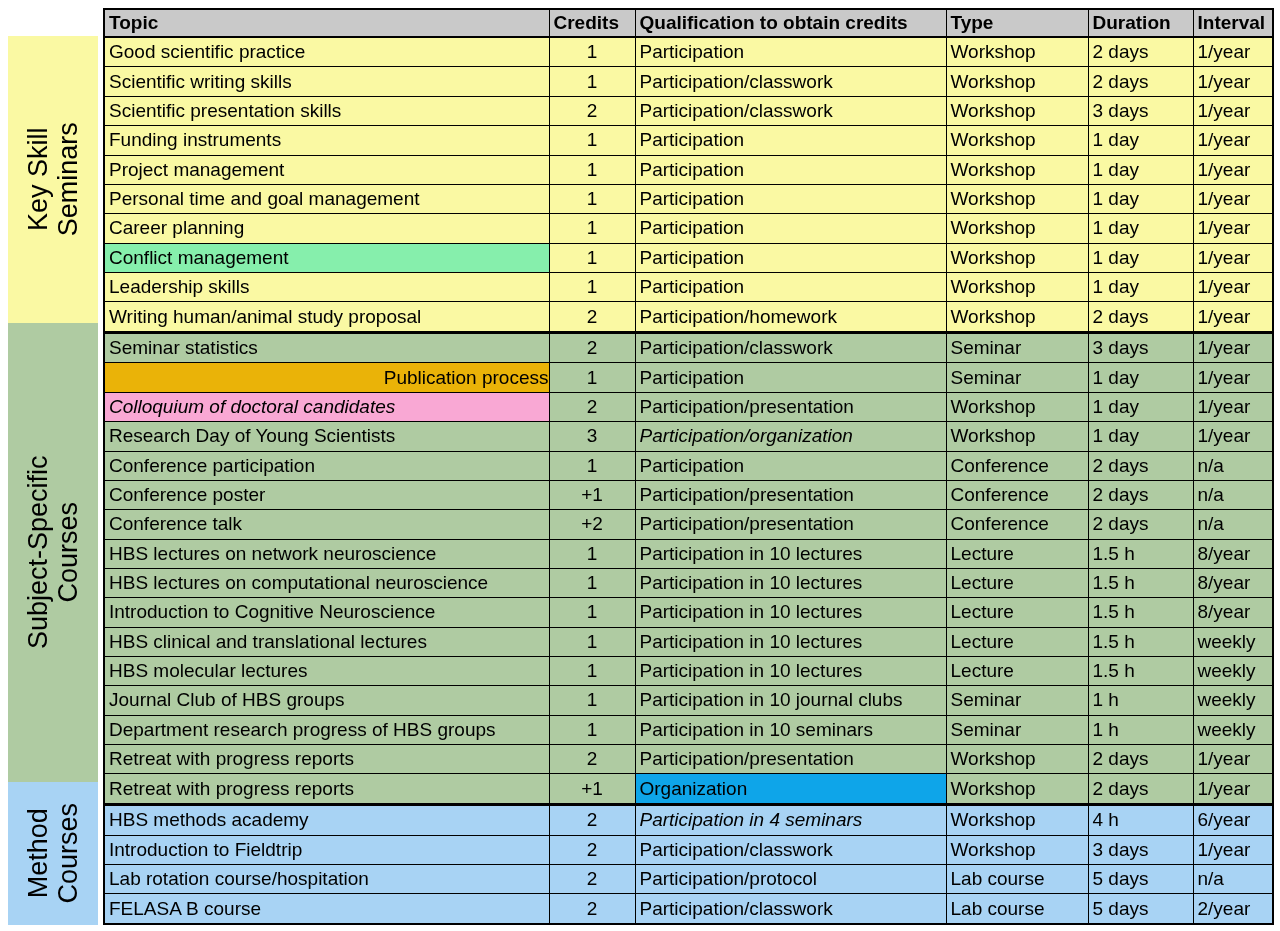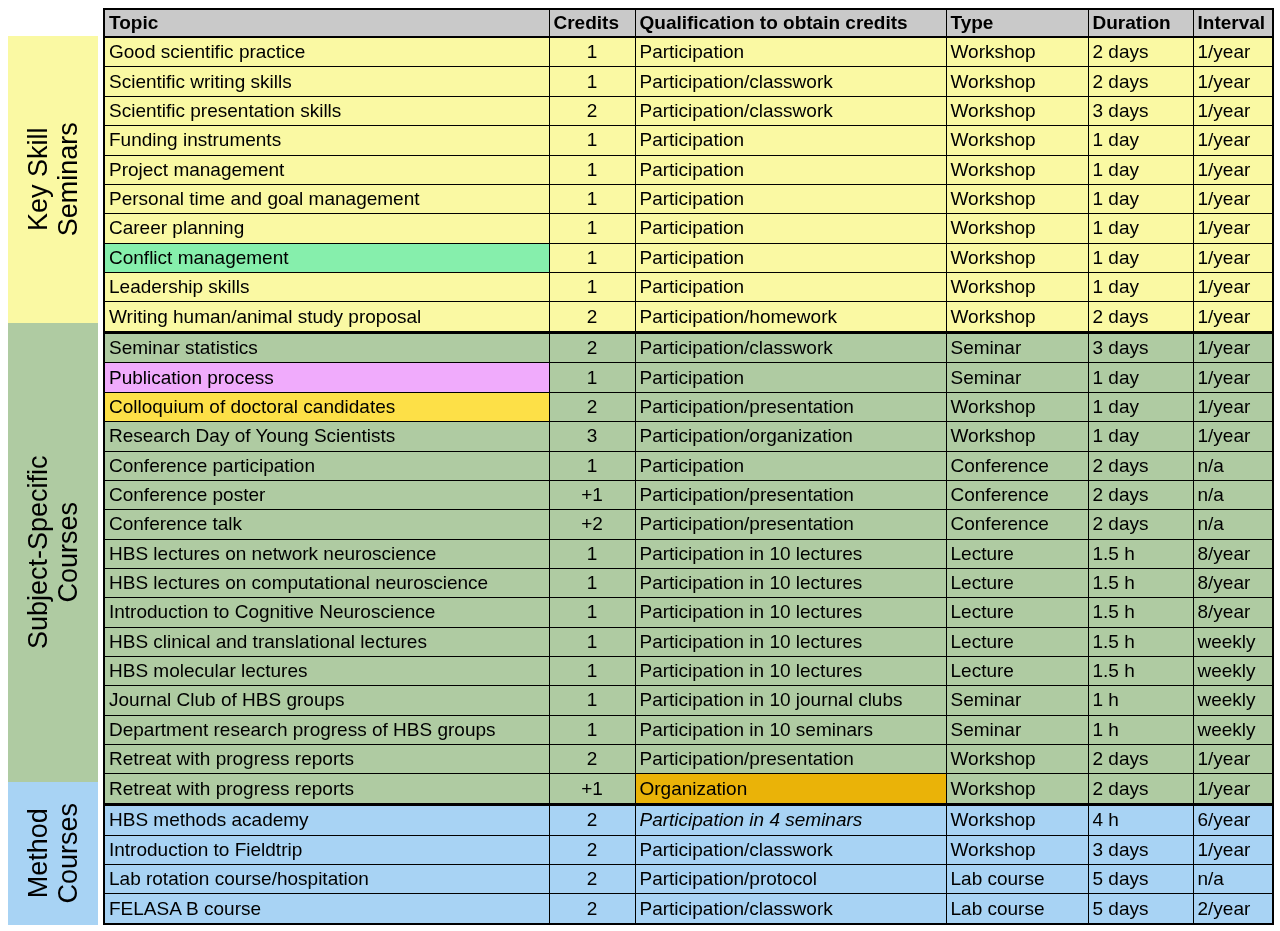--- a/index.html
+++ b/index.html
@@ -186,7 +186,7 @@
           <td style="background: rgb(175, 203, 162);">1/year</td>
         </tr>
         <tr>
-          <td style="background: #f0abfc;">Publication process</td>
+          <td style="background: #eab308; text-align: right;">Publication process</td>
           <td class="center" style="background: rgb(175, 203, 162);">1</td>
           <td style="background: rgb(175, 203, 162);">Participation</td>
           <td style="background: rgb(175, 203, 162);">Seminar</td>

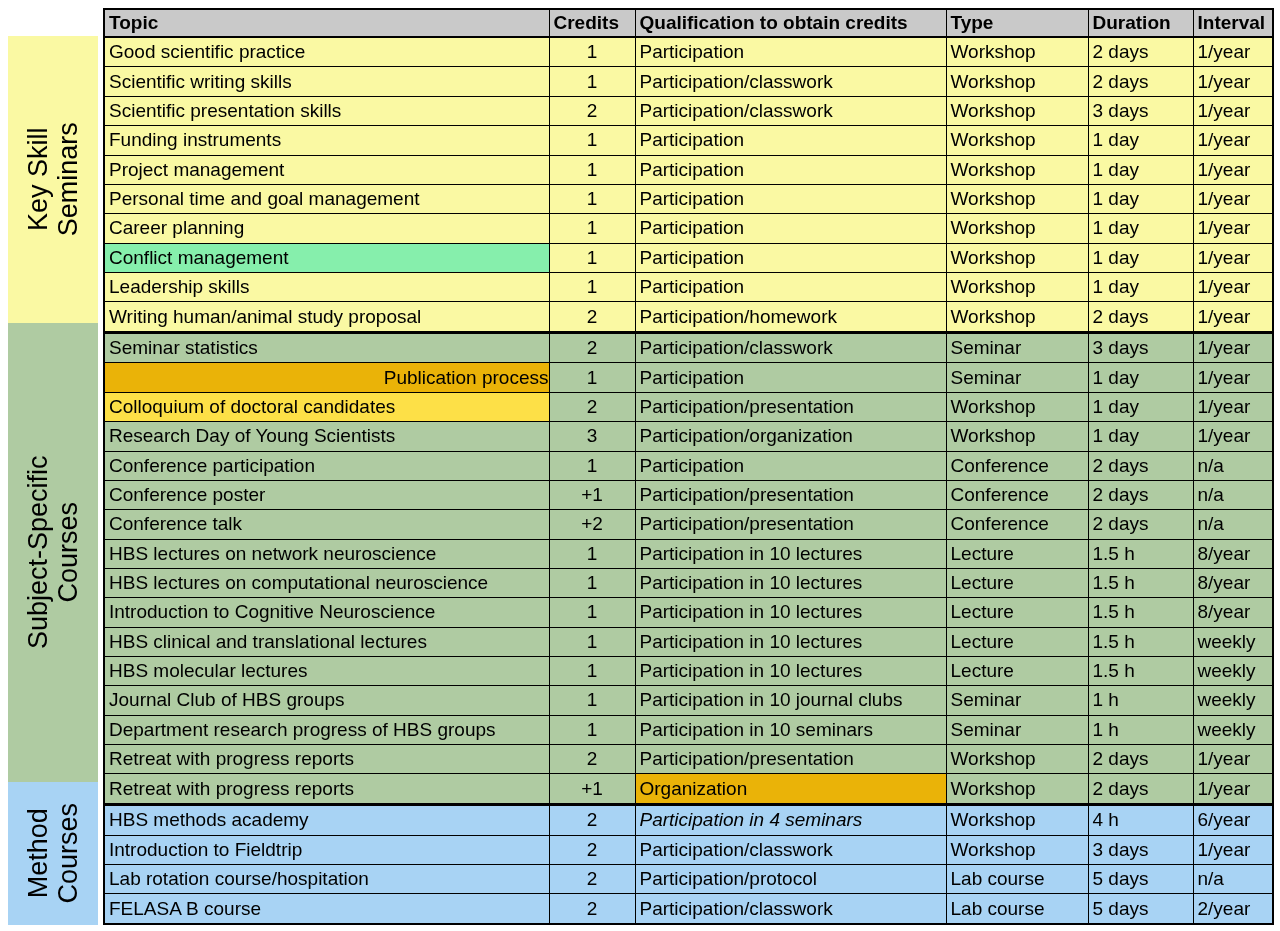--- a/index.html
+++ b/index.html
@@ -194,7 +194,7 @@
           <td style="background: rgb(175, 203, 162);">1/year</td>
         </tr>
         <tr>
-          <td style="background: #fde047;">Colloquium of doctoral candidates</td>
+          <td style="background: #f9a8d4; font-style: italic;">Colloquium of doctoral candidates</td>
           <td class="center" style="background: rgb(175, 203, 162);">2</td>
           <td style="background: rgb(175, 203, 162);">Participation/presentation</td>
           <td style="background: rgb(175, 203, 162);">Workshop</td>

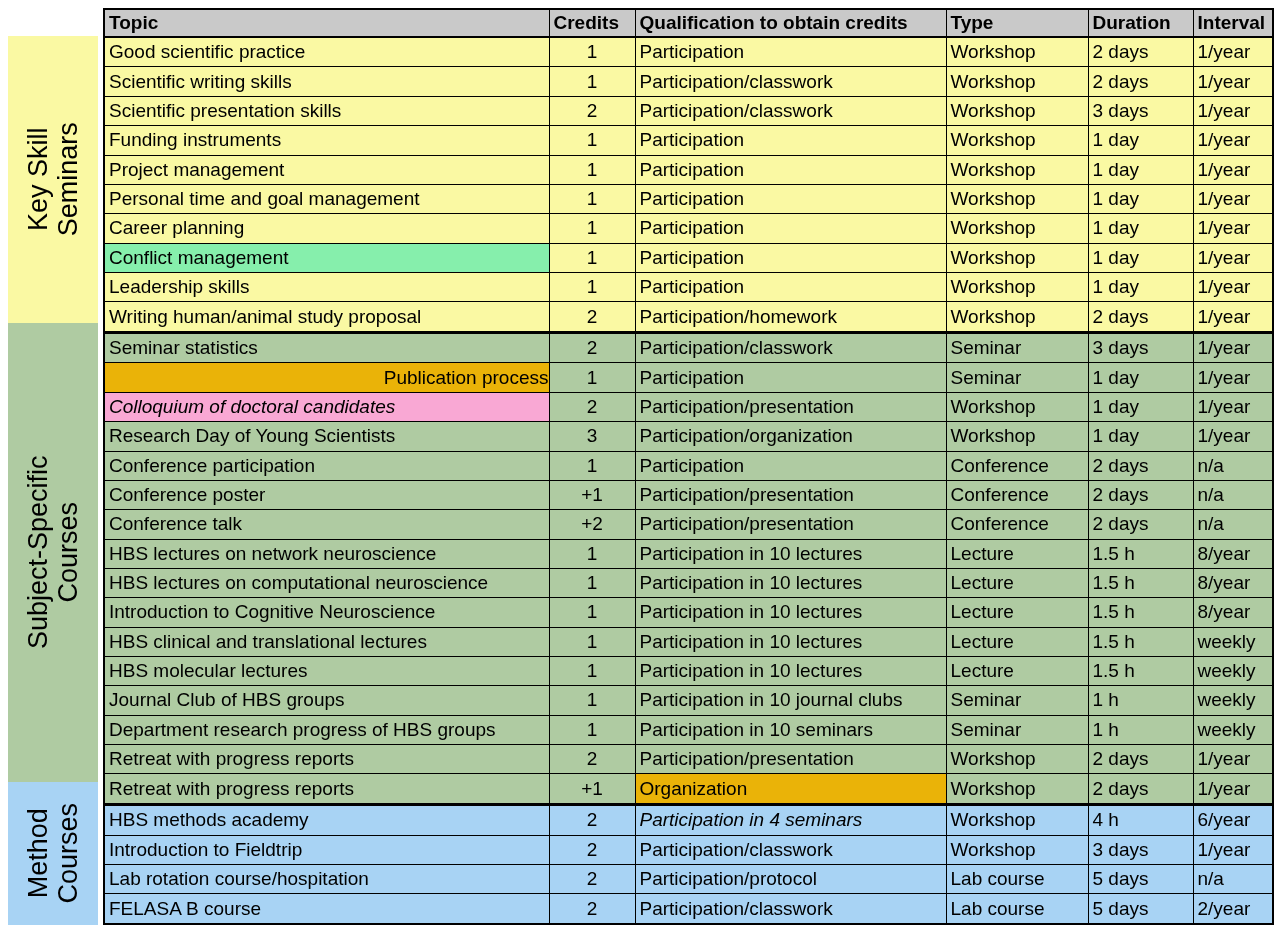--- a/index.html
+++ b/index.html
@@ -204,7 +204,7 @@
         <tr>
           <td style="background: rgb(175, 203, 162);">Research Day of Young Scientists</td>
           <td class="center" style="background: rgb(175, 203, 162);">3</td>
-          <td style="background: rgb(175, 203, 162);">Participation/organization</td>
+          <td style="background: rgb(175, 203, 162); font-style: italic;">Participation/organization</td>
           <td style="background: rgb(175, 203, 162);">Workshop</td>
           <td style="background: rgb(175, 203, 162);">1 day</td>
           <td style="background: rgb(175, 203, 162);">1/year</td>

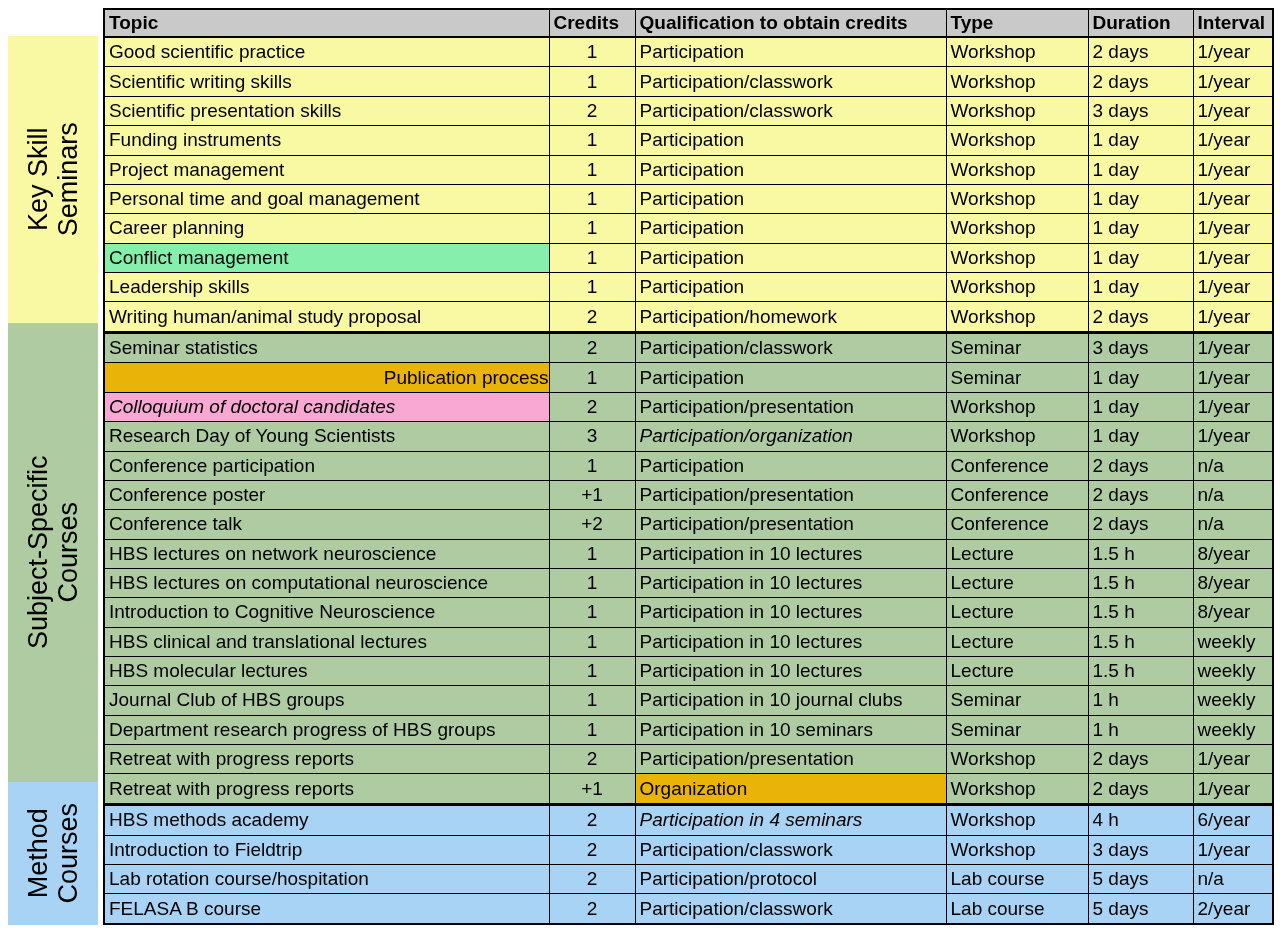--- a/index.html
+++ b/index.html
@@ -300,7 +300,7 @@
         <tr>
           <td style="background: rgb(175, 203, 162);">Retreat with progress reports</td>
           <td class="center" style="background: rgb(175, 203, 162);">+1</td>
-          <td style="background: #eab308;">Organization</td>
+          <td style="background: #0ea5e9;">Organization</td>
           <td style="background: rgb(175, 203, 162);">Workshop</td>
           <td style="background: rgb(175, 203, 162);">2 days</td>
           <td style="background: rgb(175, 203, 162);">1/year</td>

